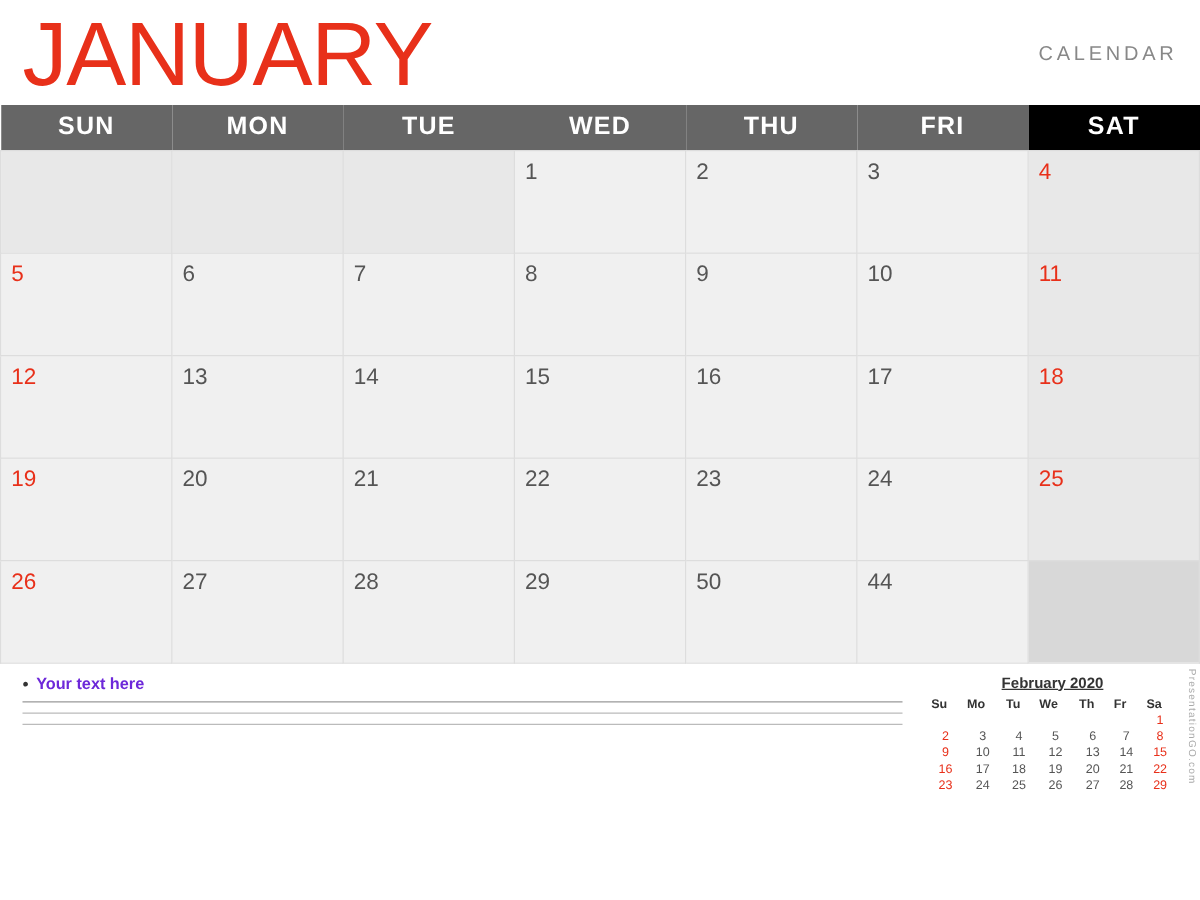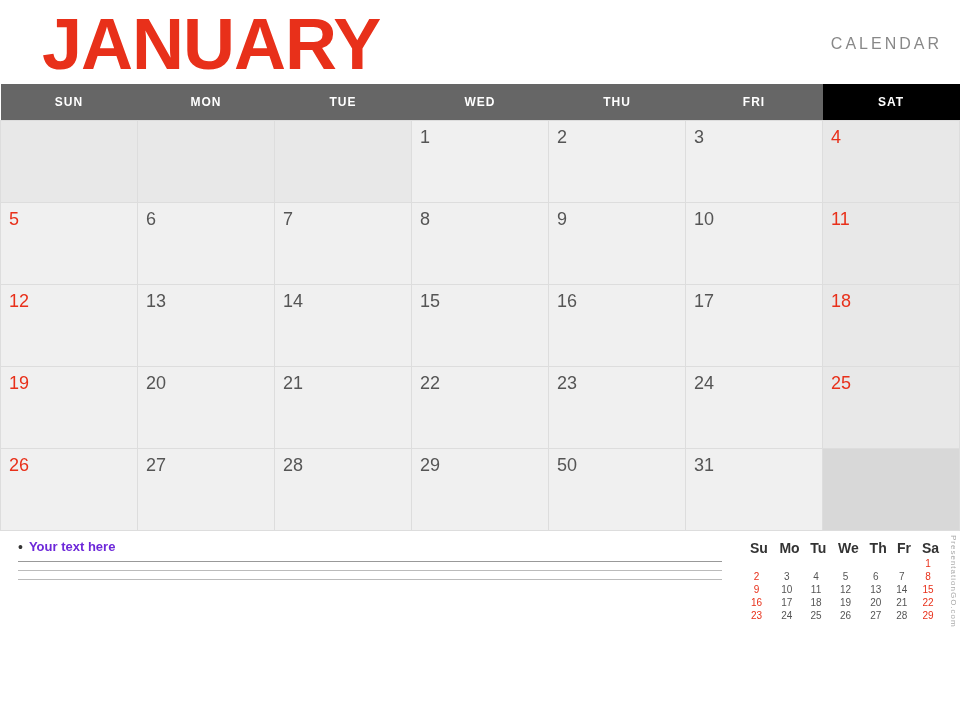--- a/index.html
+++ b/index.html
@@ -20,11 +20,10 @@
     }
     #month-title {
       font-size: 72px;
-      font-weight: 700;
+      font-weight: 400;
       color: #e8301a;
       line-height: 1;
       letter-spacing: -1px;
-      margin-left: 24px;
     }
     #year-block {
       text-align: right;

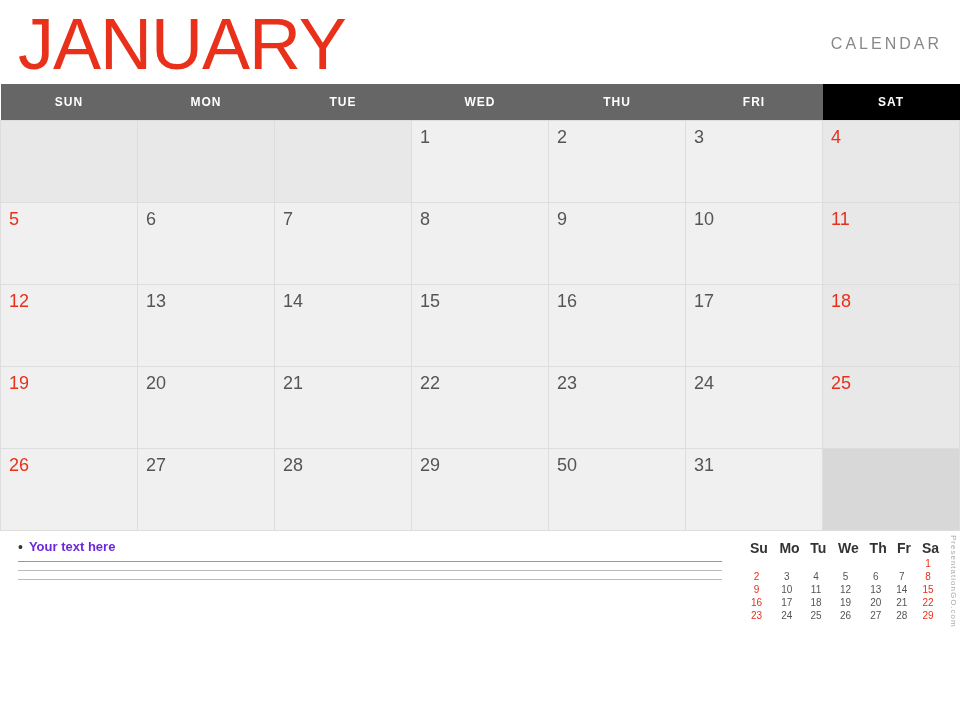--- a/index.html
+++ b/index.html
@@ -54,7 +54,7 @@
     #calendar thead th {
       background: #666;
       color: #fff;
-      font-size: 12px;
+      font-size: 20px;
       font-weight: 700;
       text-align: center;
       height: 36px;

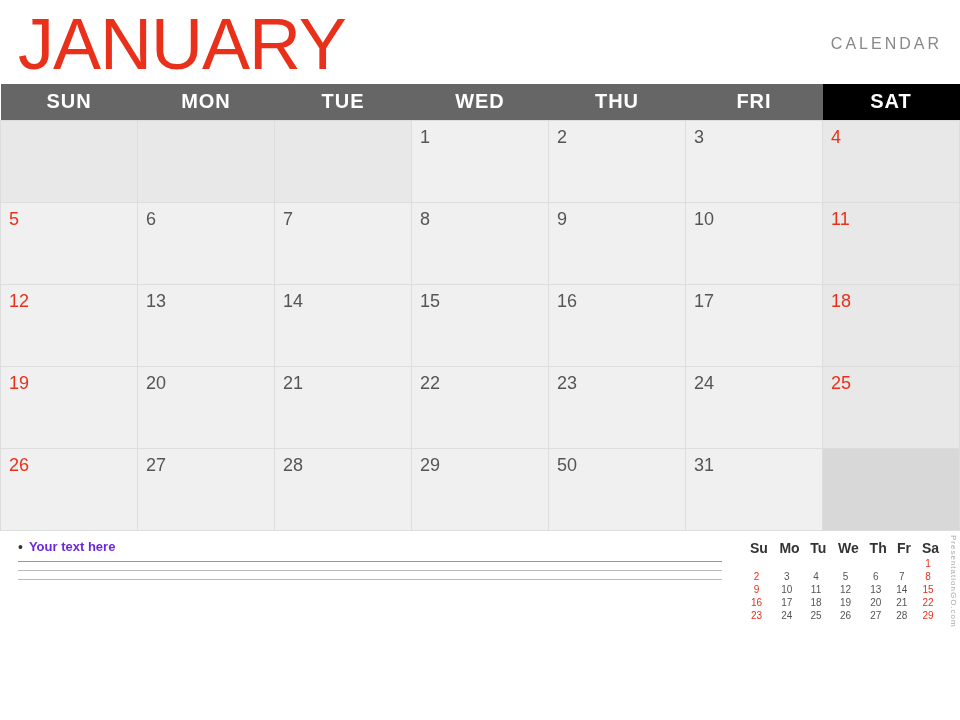--- a/index.html
+++ b/index.html
@@ -243,7 +243,7 @@
       <td>28</td>
       <td>29</td>
       <td>50</td>
-      <td>31</td>
+      <td>44</td>
       <td class="last-sat empty"></td>
     </tr>
   </tbody>

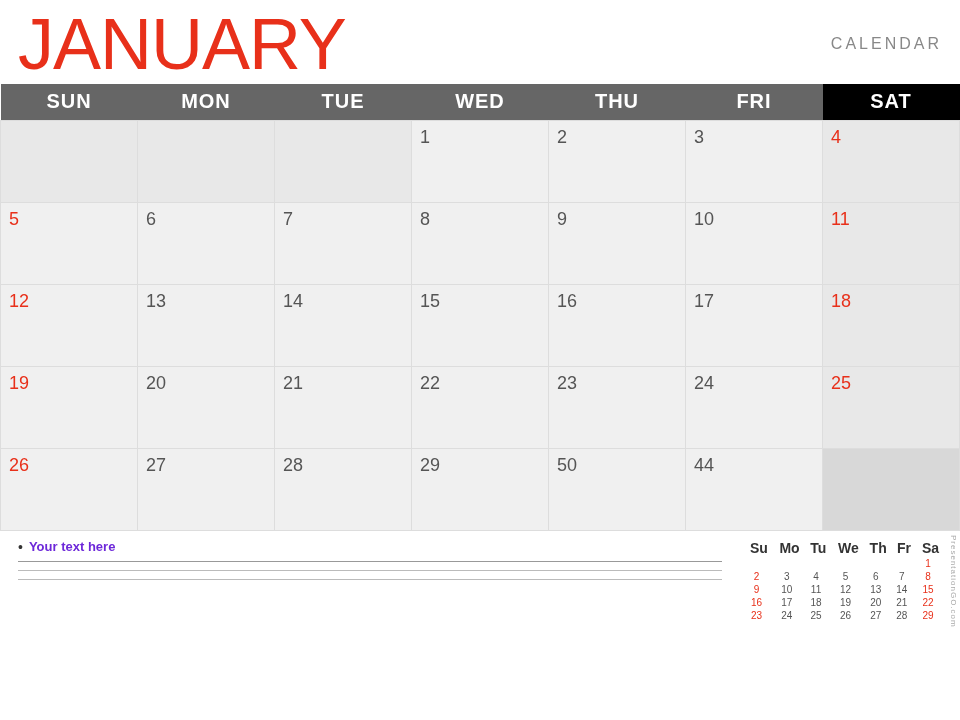--- a/index.html
+++ b/index.html
@@ -261,6 +261,7 @@
   </div>
 
   <div id="mini-cal">
+    <div id="mini-cal-title">February 2020</div>
     <table>
       <thead>
         <tr>

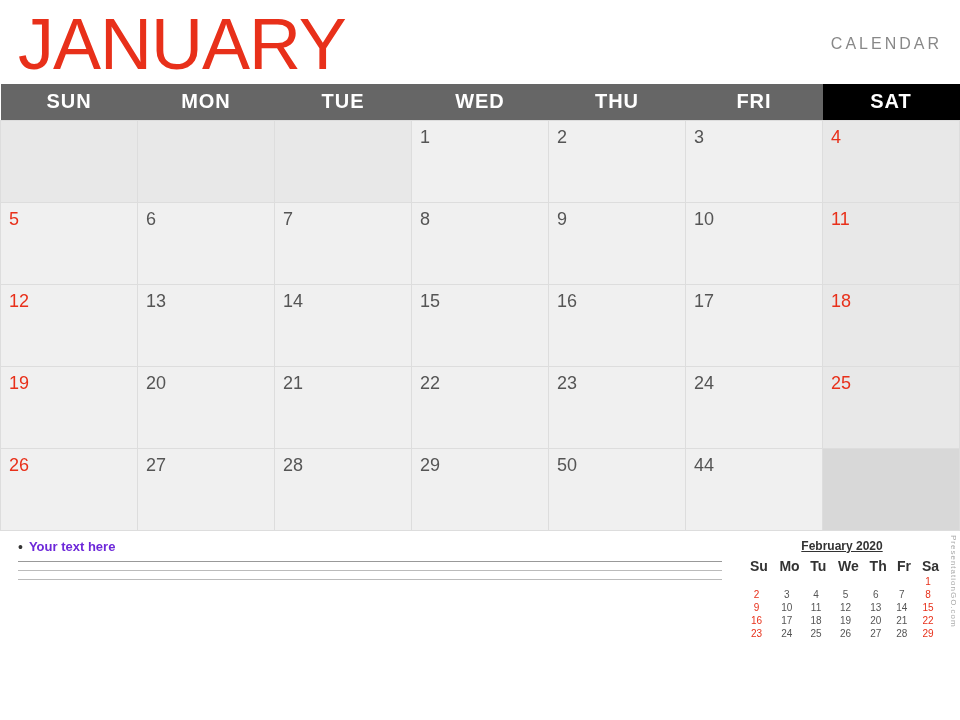--- a/index.html
+++ b/index.html
@@ -140,9 +140,9 @@
       width: 100%;
     }
     #mini-cal table th {
-      text-align: right;
+      text-align: left;
       font-weight: 700;
-      font-size: 14px;
+      font-size: 10px;
       color: #333;
       padding: 1px 3px;
     }

